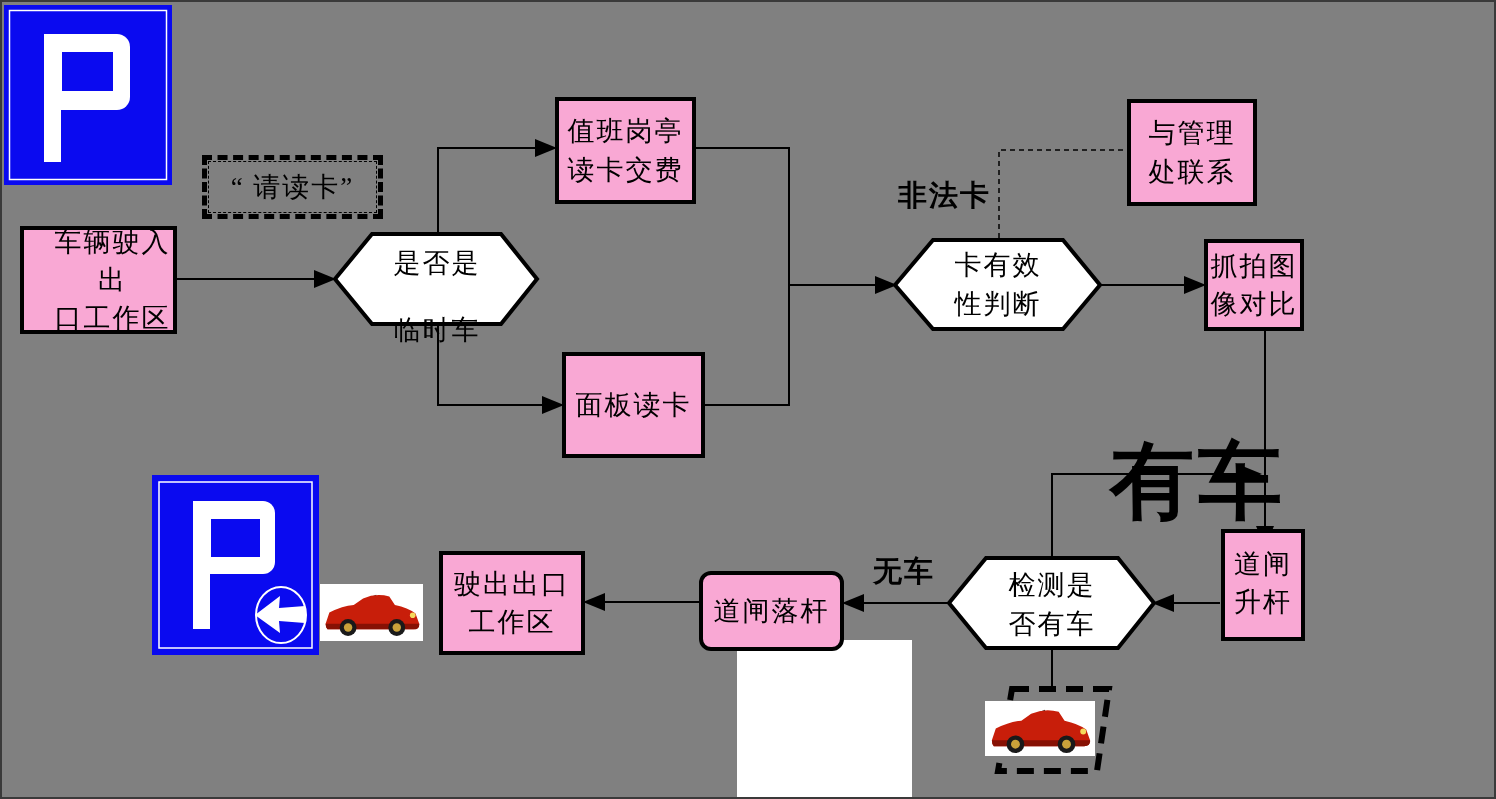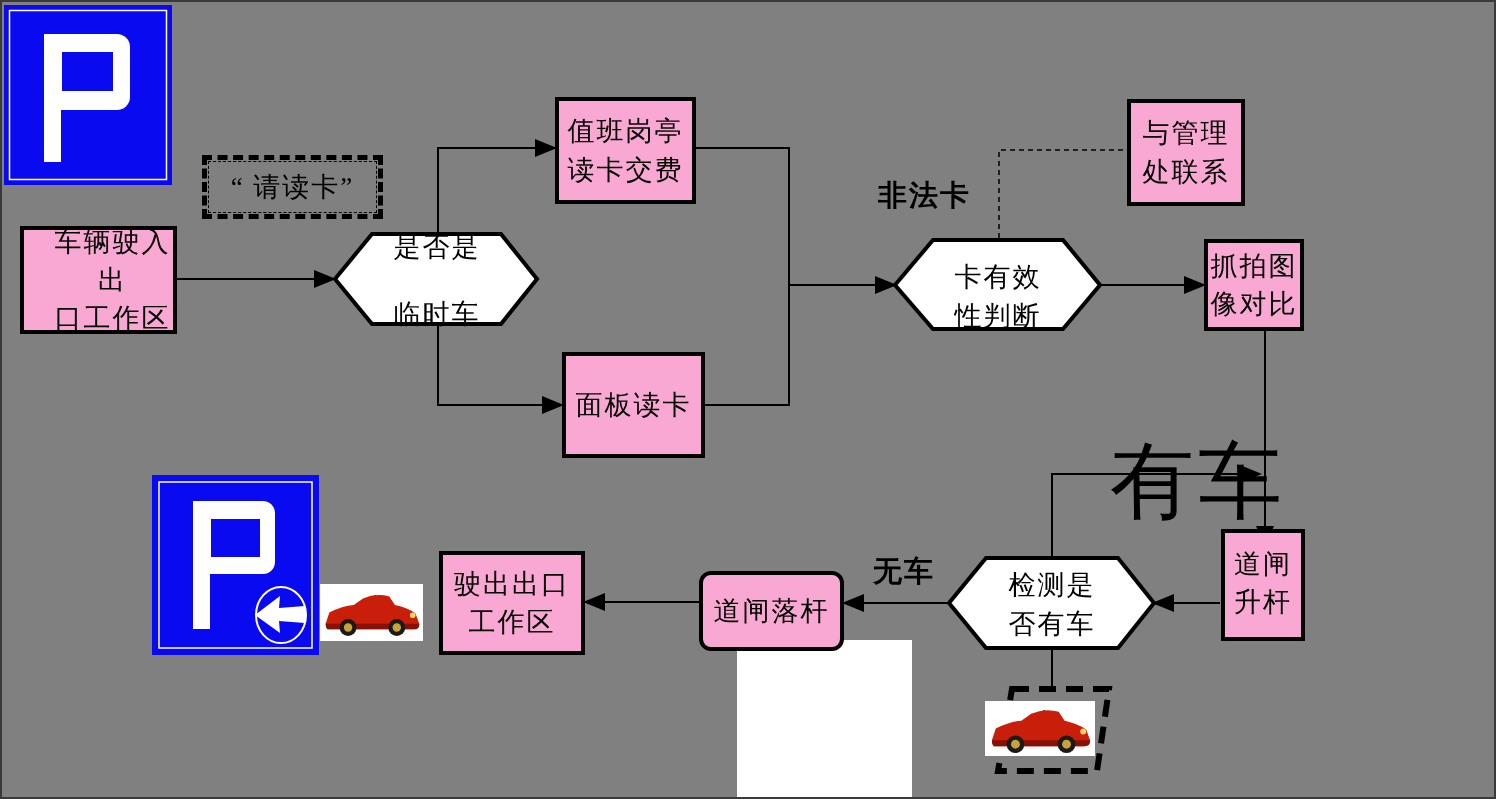--- a/index.html
+++ b/index.html
@@ -129,7 +129,7 @@
 
   <div class="flabel" style="left:876px;top:174px;">非法卡</div>
 
-  <div class="node" style="left:1125px;top:97px;width:118px;height:107px;">
+  <div class="node" style="left:1125px;top:97px;width:130px;height:107px;">
     <span>与管理</span>
     <span>处联系</span>
   </div>

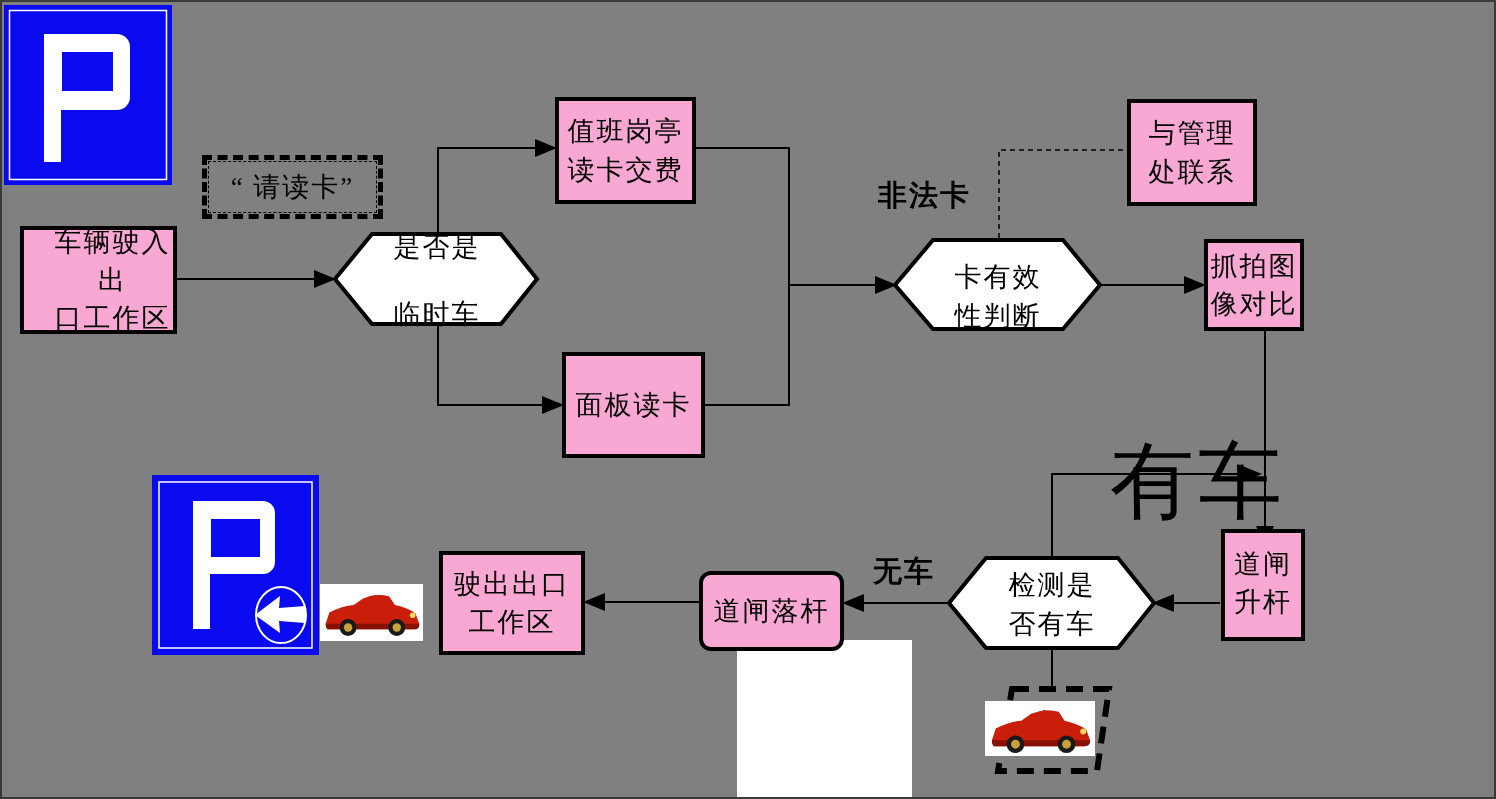--- a/index.html
+++ b/index.html
@@ -127,7 +127,7 @@
     <span>性判断</span>
   </div>
 
-  <div class="flabel" style="left:876px;top:174px;">非法卡</div>
+  <div class="flabel" style="left:896px;top:174px;">非法卡</div>
 
   <div class="node" style="left:1125px;top:97px;width:130px;height:107px;">
     <span>与管理</span>

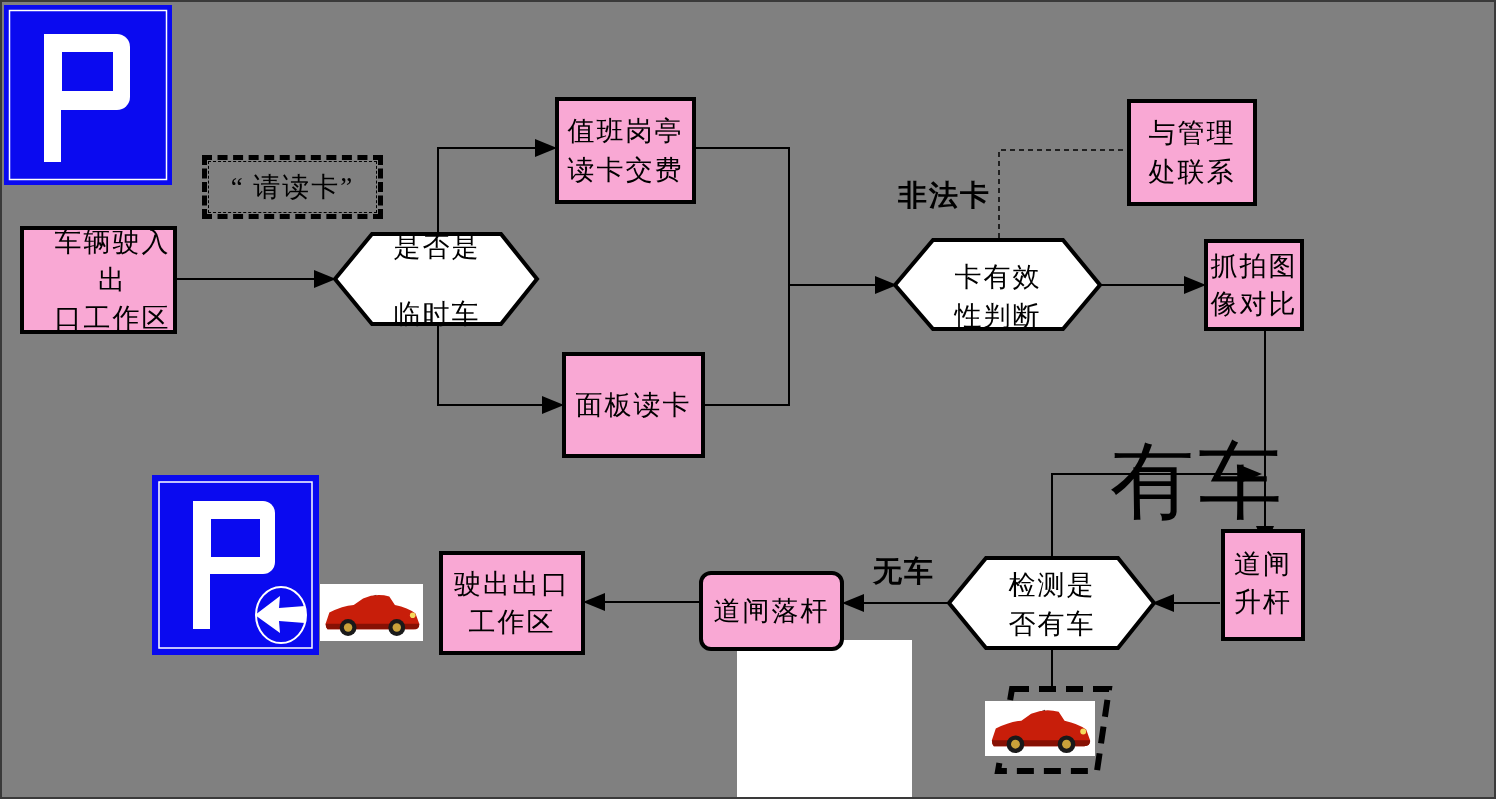--- a/index.html
+++ b/index.html
@@ -108,7 +108,7 @@
     <span>口工作区</span>
   </div>
 
-  <div class="hex-text" style="left:355px;top:237px;width:160px;height:84px;gap:28px;">
+  <div class="hex-text" style="left:355px;top:253px;width:160px;height:84px;gap:28px;">
     <span>是否是</span>
     <span>临时车</span>
   </div>

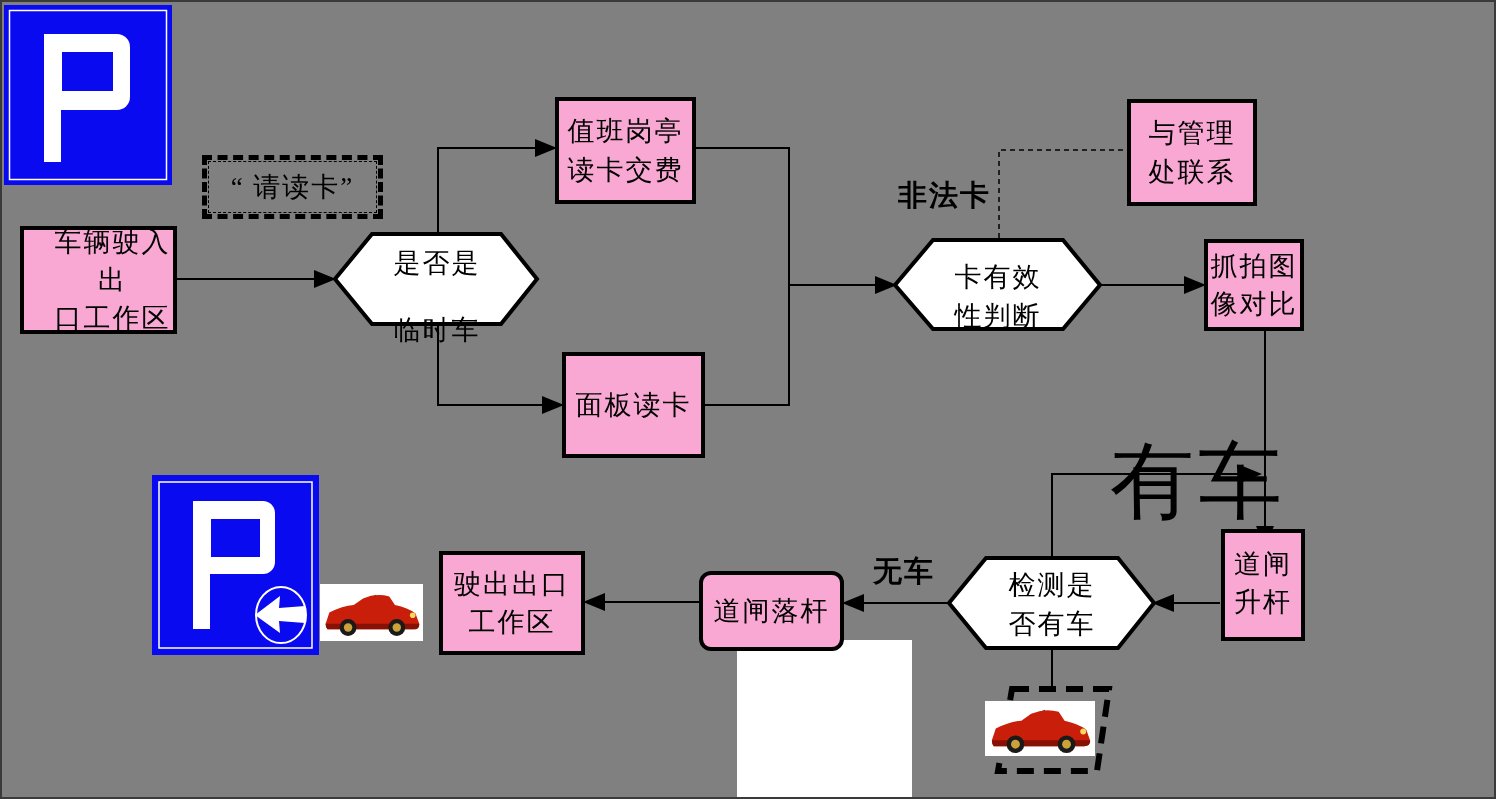--- a/index.html
+++ b/index.html
@@ -122,7 +122,7 @@
     <span>面板读卡</span>
   </div>
 
-  <div class="hex-text" style="left:916px;top:243px;width:160px;height:80px;margin-top:12px;">
+  <div class="hex-text" style="left:916px;top:243px;width:160px;height:80px;">
     <span>卡有效</span>
     <span>性判断</span>
   </div>

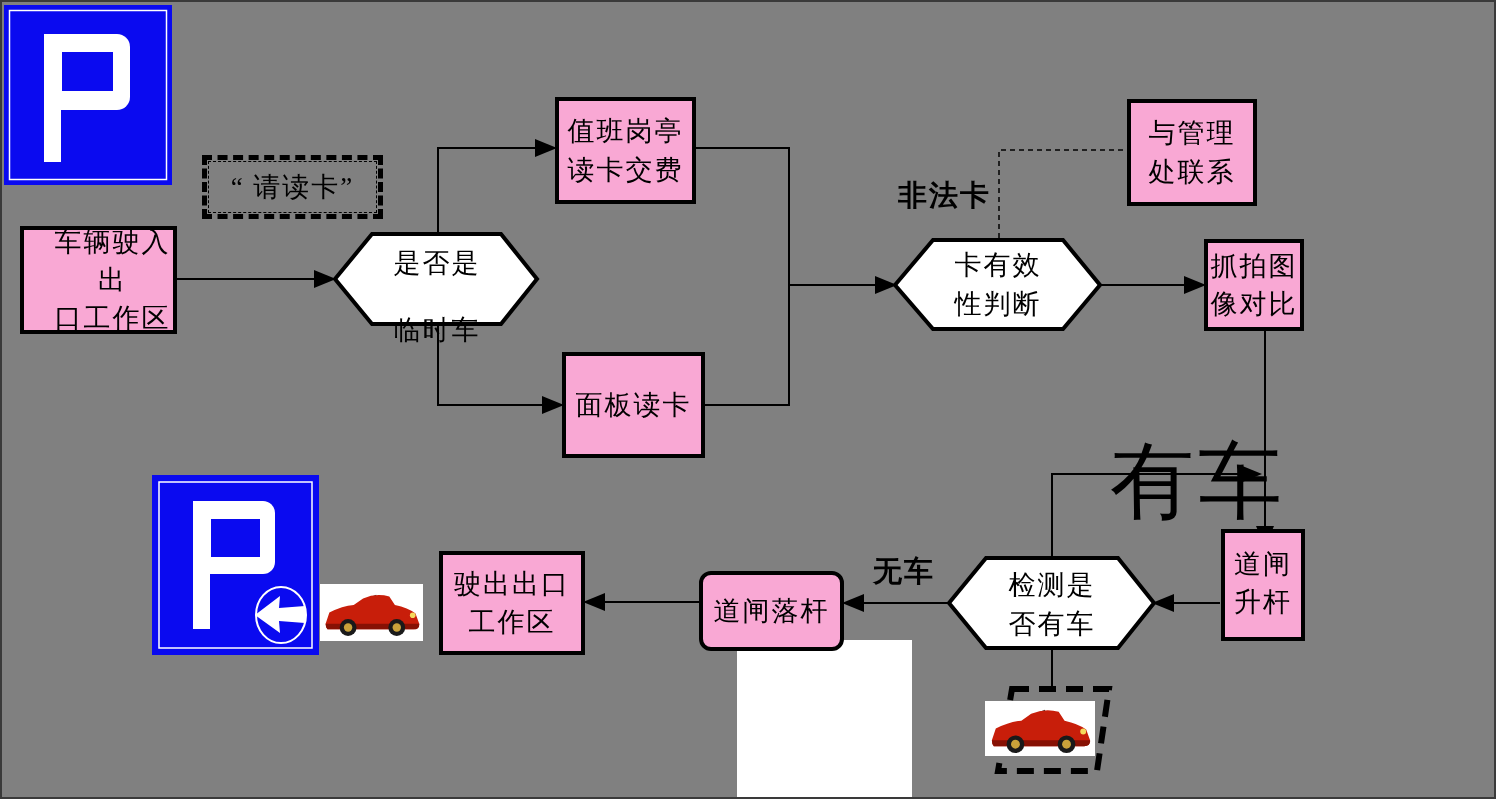--- a/index.html
+++ b/index.html
@@ -38,7 +38,7 @@
   .prompt.bold .inner{font-weight:700;font-size:28px;}
   .flabel{position:absolute;z-index:4;font-weight:700;font-size:29px;letter-spacing:2px;white-space:nowrap;}
   #has-car-label{
-    position:absolute;z-index:4;font-weight:400;font-size:84px;letter-spacing:4px;
+    position:absolute;z-index:4;font-weight:700;font-size:84px;letter-spacing:4px;
     line-height:1;white-space:nowrap;
   }
   .sign{position:absolute;z-index:3;line-height:0;}

